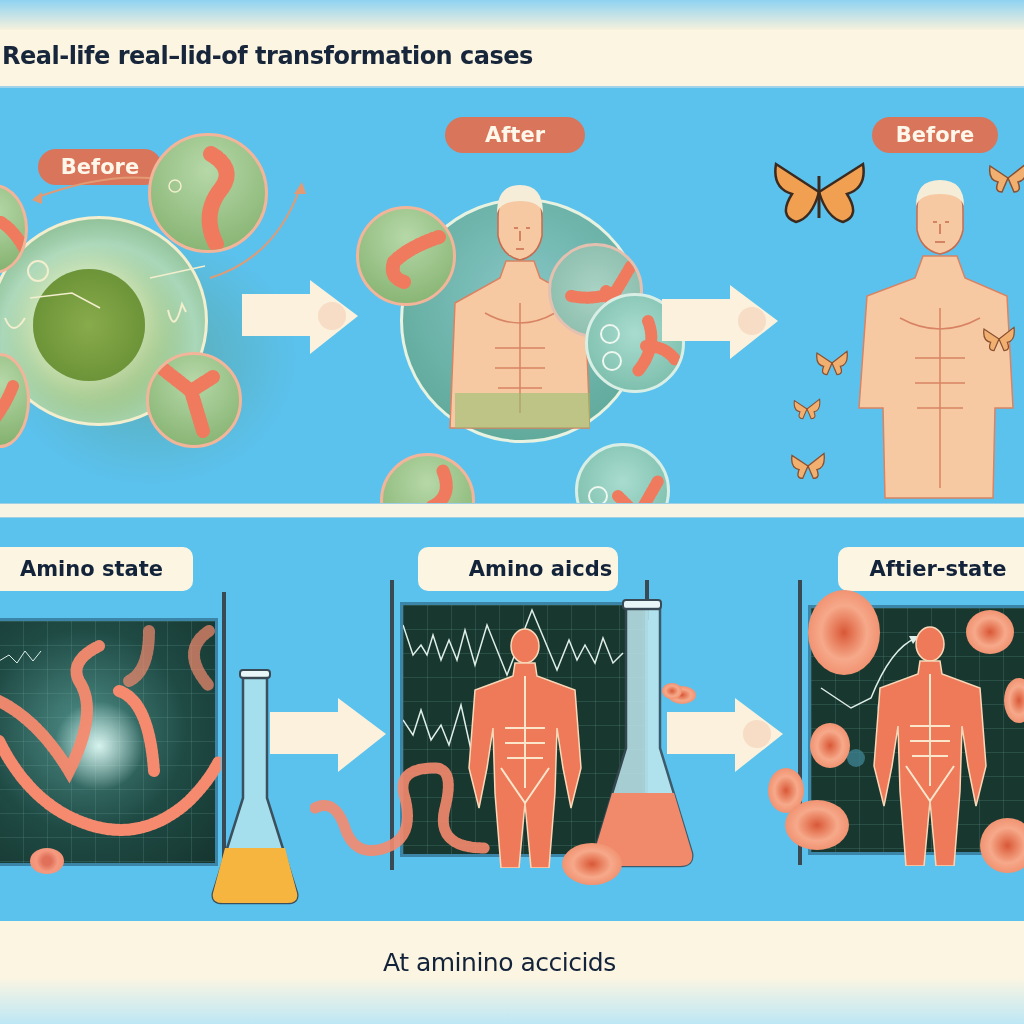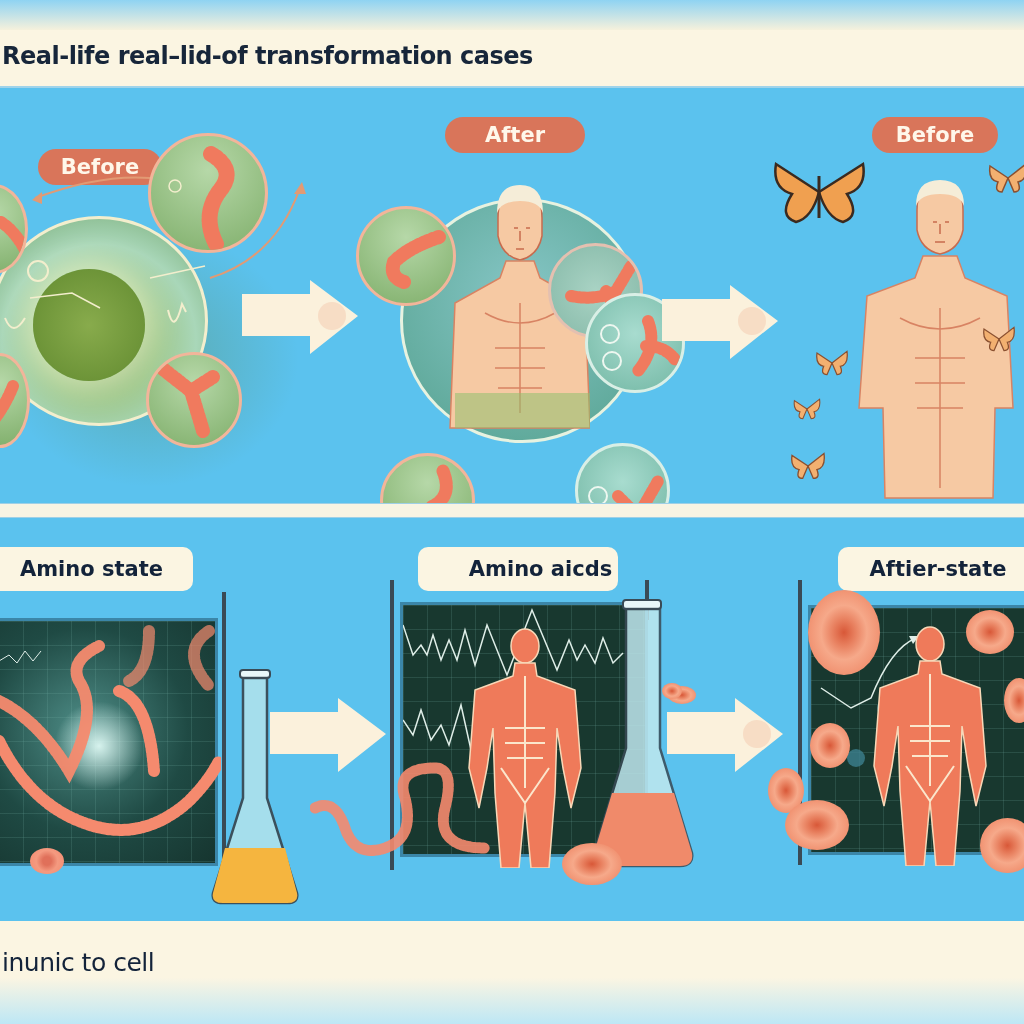--- a/index.html
+++ b/index.html
@@ -357,7 +357,6 @@
 </div>
 
 <div class="caption-band">
-  <div class="caption" style="left:2px;">inunic to cell</div>
 </div>
 
 </body></html>

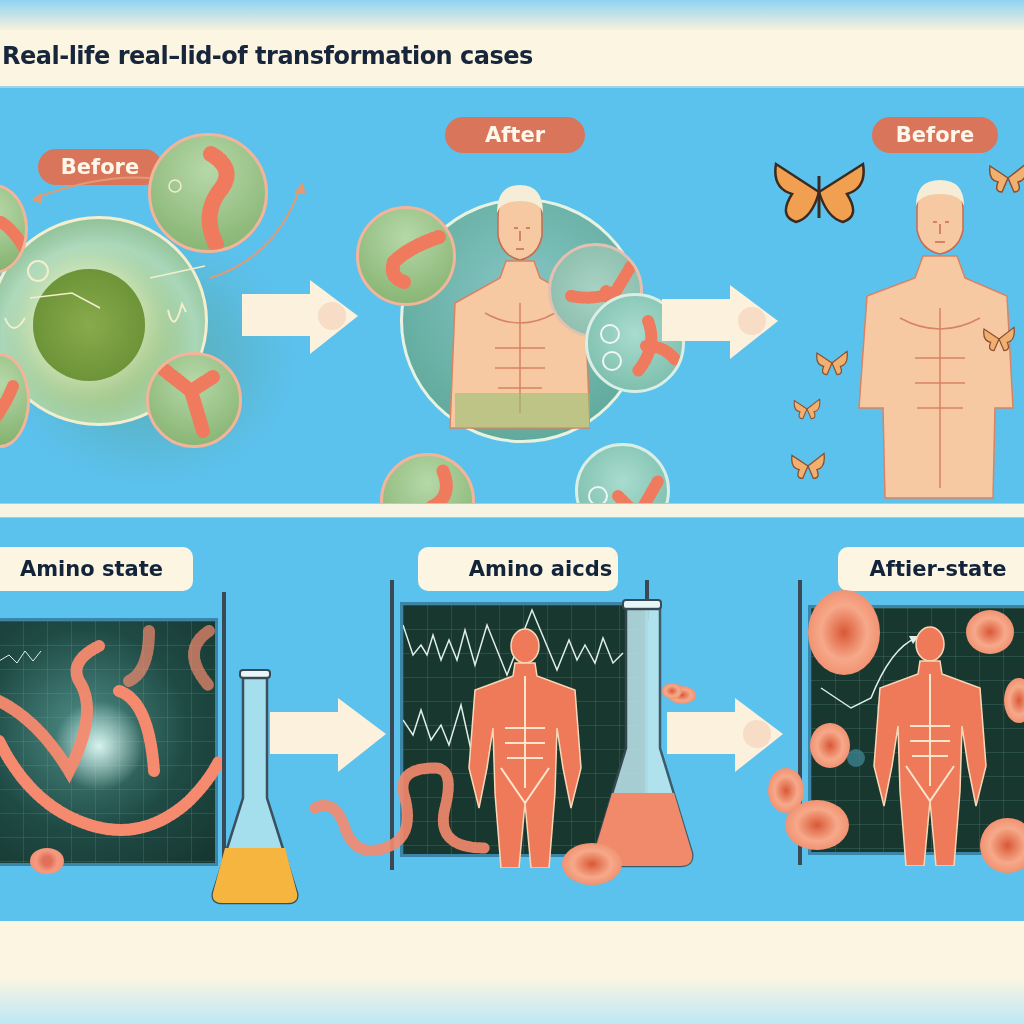--- a/index.html
+++ b/index.html
@@ -357,6 +357,7 @@
 </div>
 
 <div class="caption-band">
+  <div class="caption" style="left:383px;">At aminino accicids</div>
 </div>
 
 </body></html>

